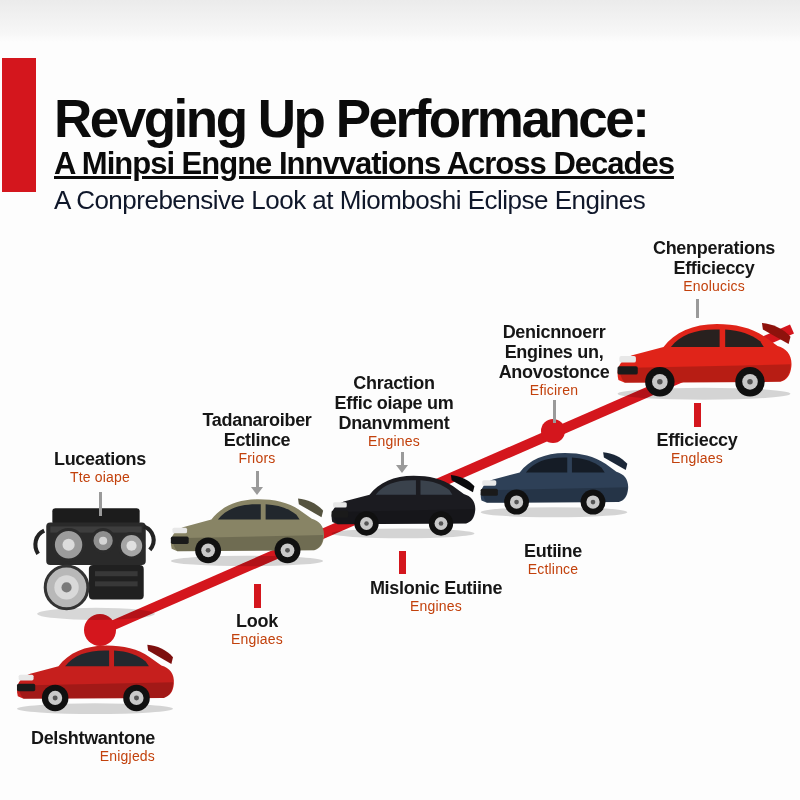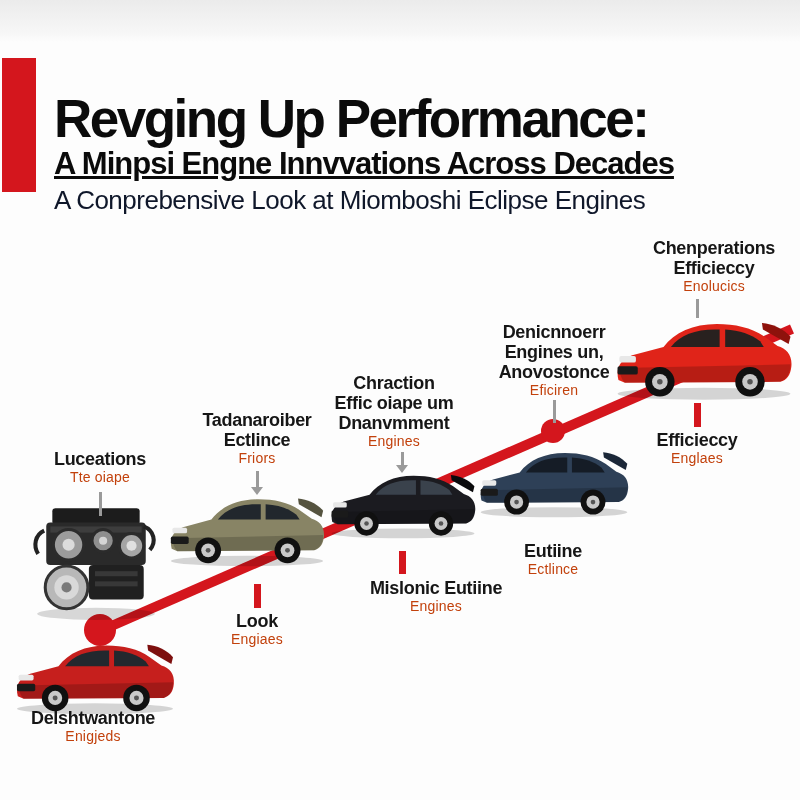--- a/index.html
+++ b/index.html
@@ -207,7 +207,7 @@
         <span class="i">Englaes</span>
       </div>
       <div class="conn conn-red" style="background: rgb(212, 22, 29); left: 693.5px; top: 403px; height: 24px;"></div>
-      <div class="callout" style="left: 93px; top: 708px;">
+      <div class="callout" style="left: 93px; top: 728px; text-align: right;">
         <span class="b">Delshtwantone</span>
         <span class="i">Enigjeds</span>
       </div>

